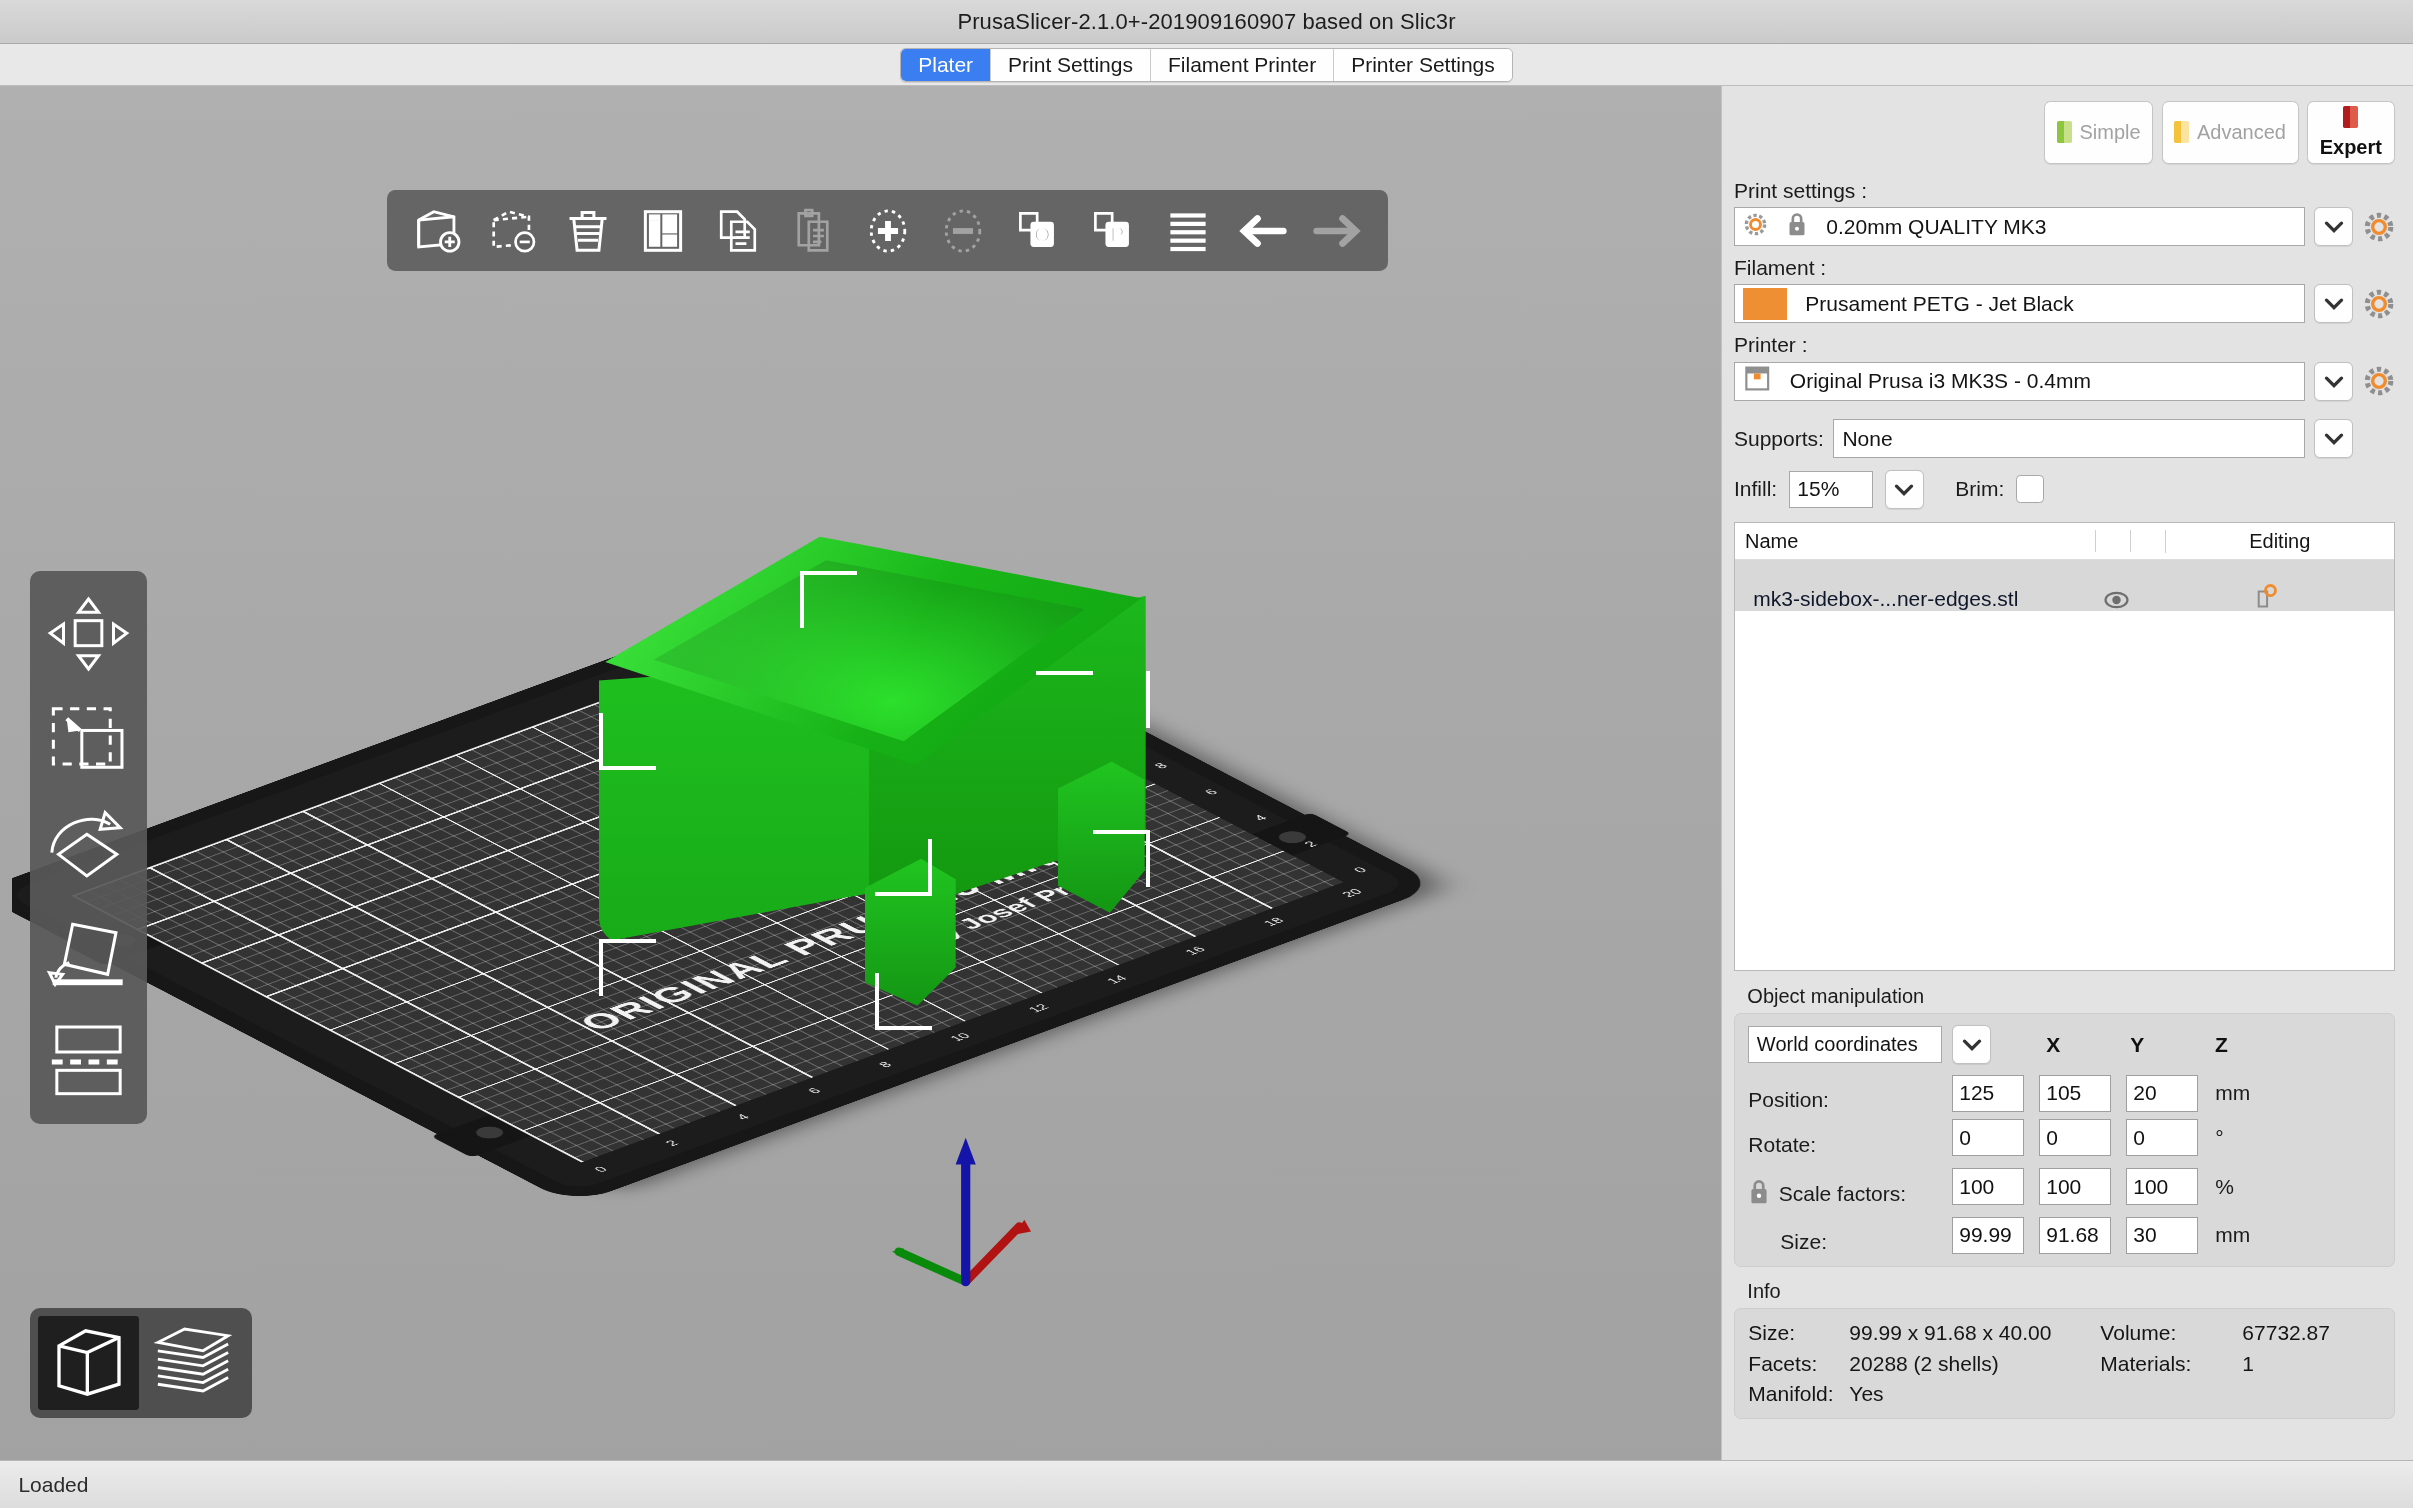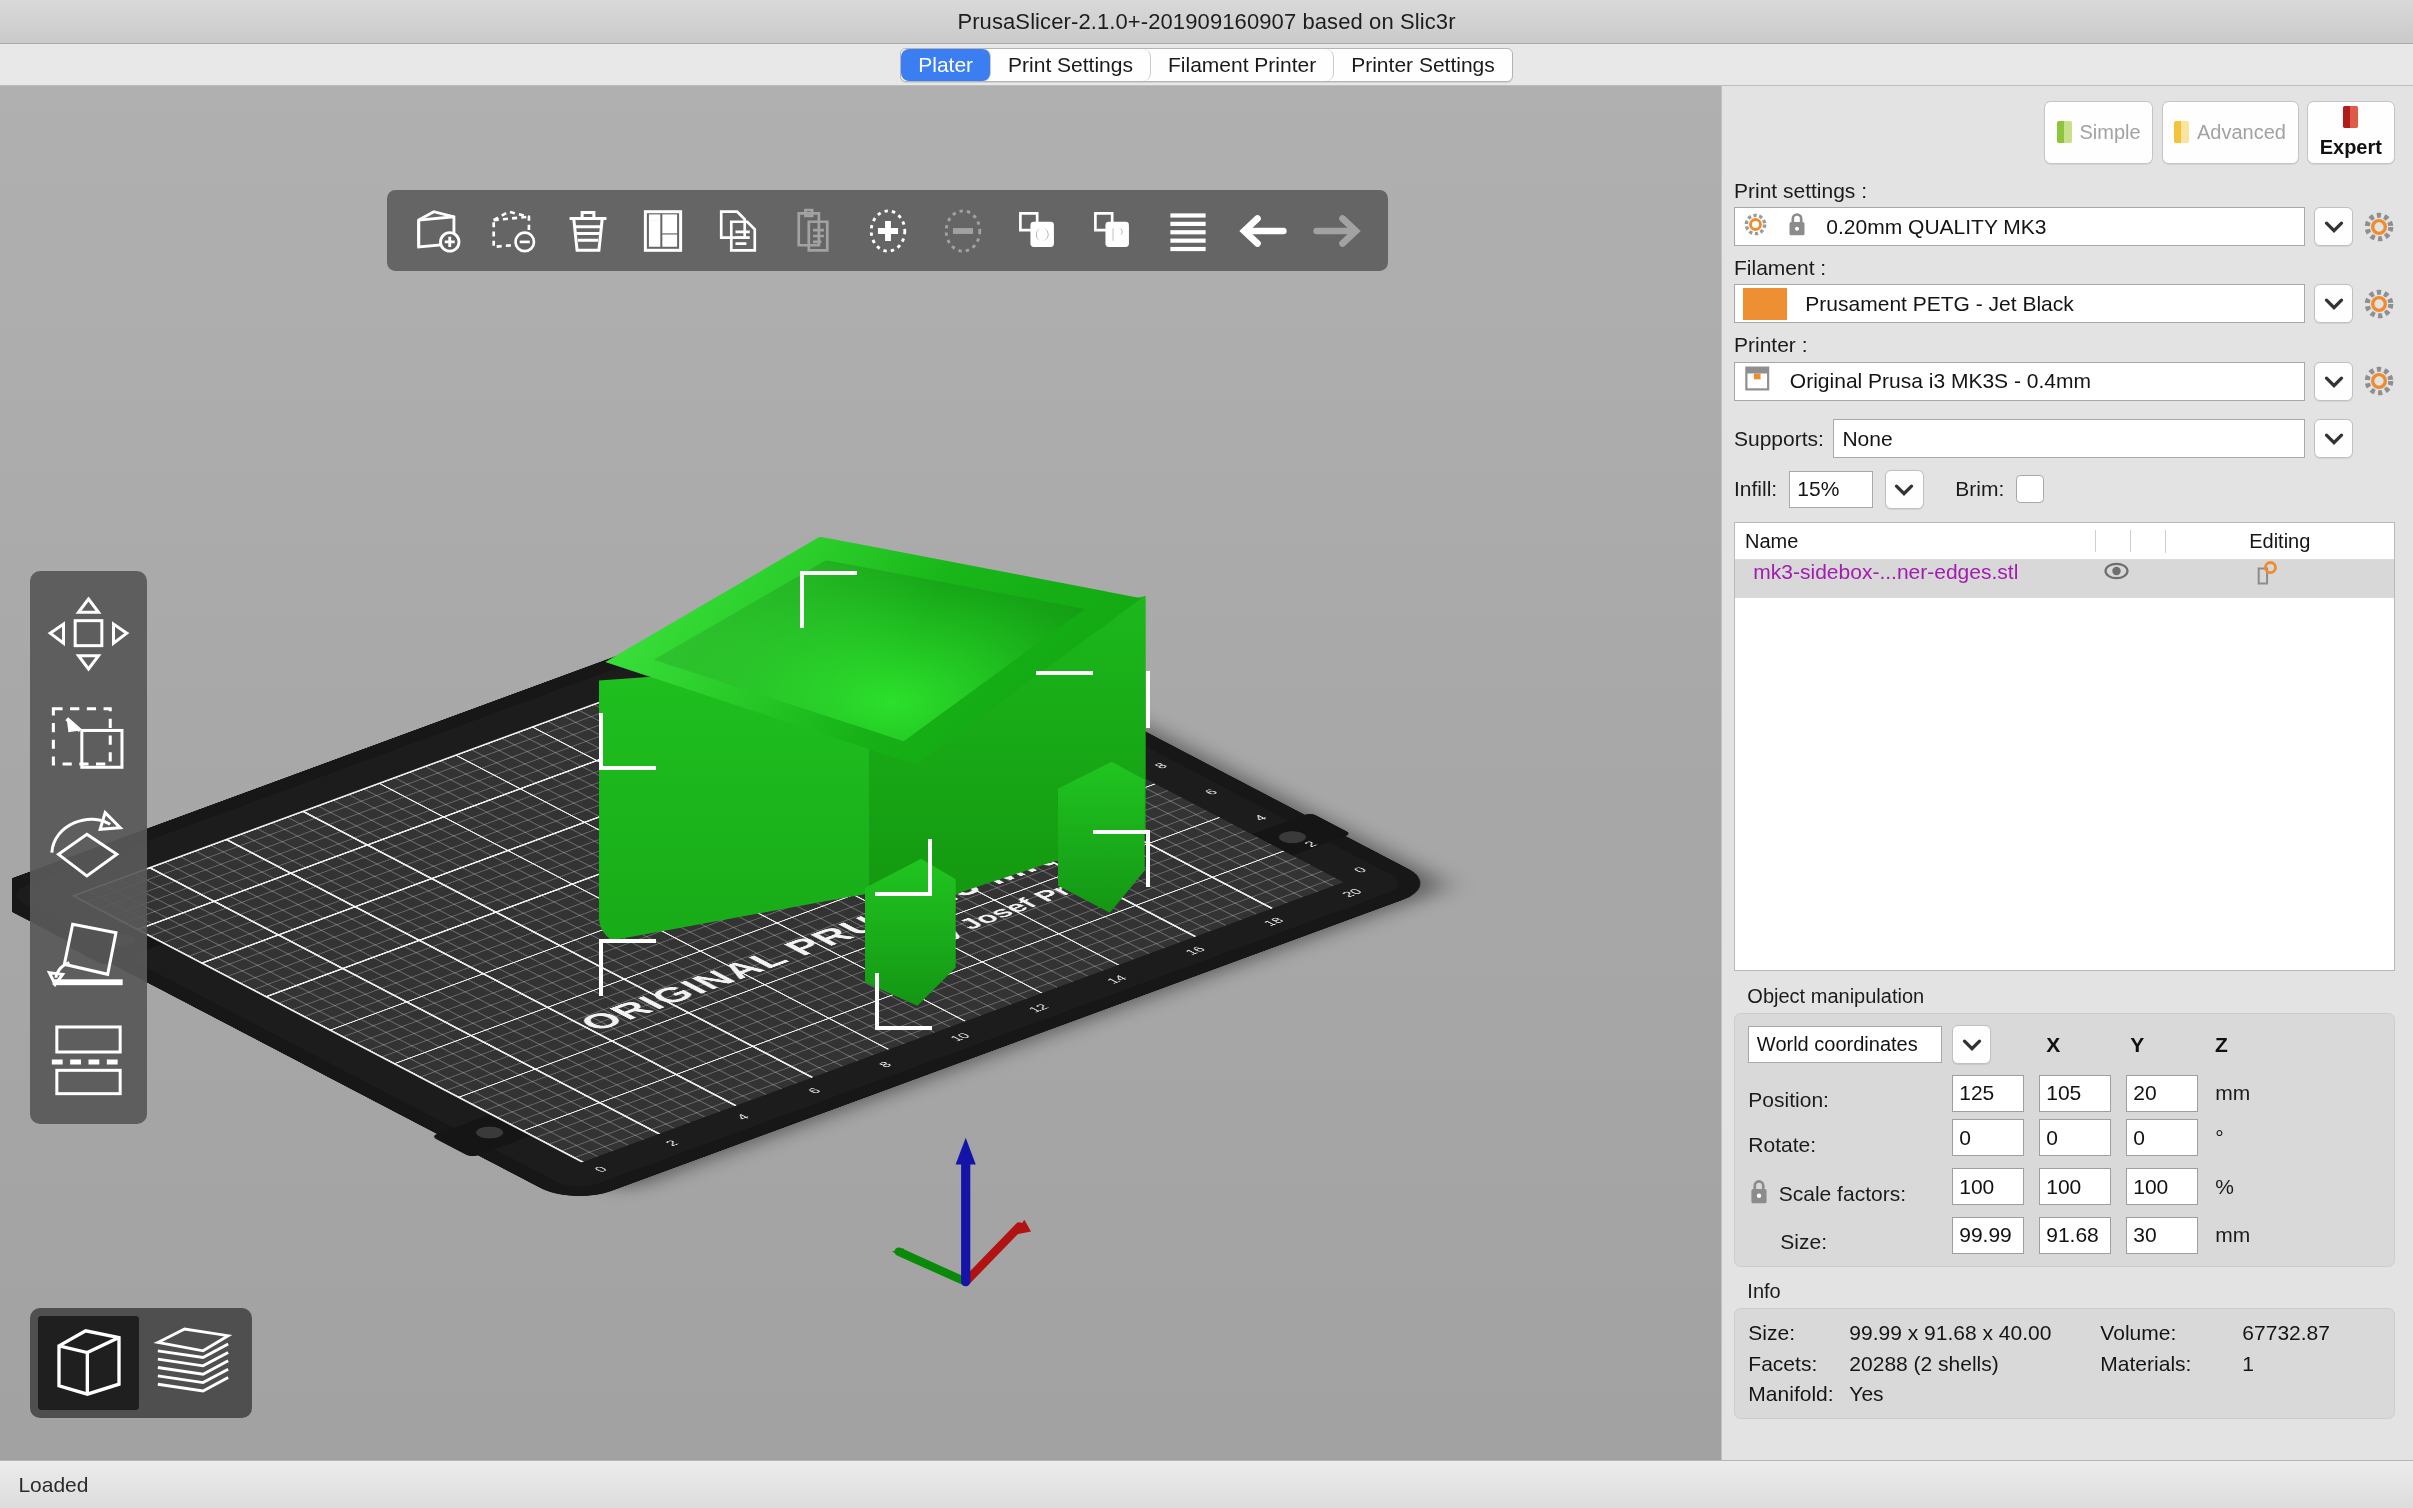--- a/index.html
+++ b/index.html
@@ -35,7 +35,7 @@
   .tab {
     display: flex; align-items: center; padding: 0 17px;
     font-size: 21px; color: #1a1a1a; background: #fefefe;
-    border-right: 0.8px solid #cacaca; cursor: pointer; white-space: nowrap; border-radius: 8px;
+    border-right: 0.8px solid #cacaca; cursor: pointer; white-space: nowrap;
   }
   .tab:last-child { border-right: none; }
   .tab.active { background: #3b7ef2; color: #fff; }

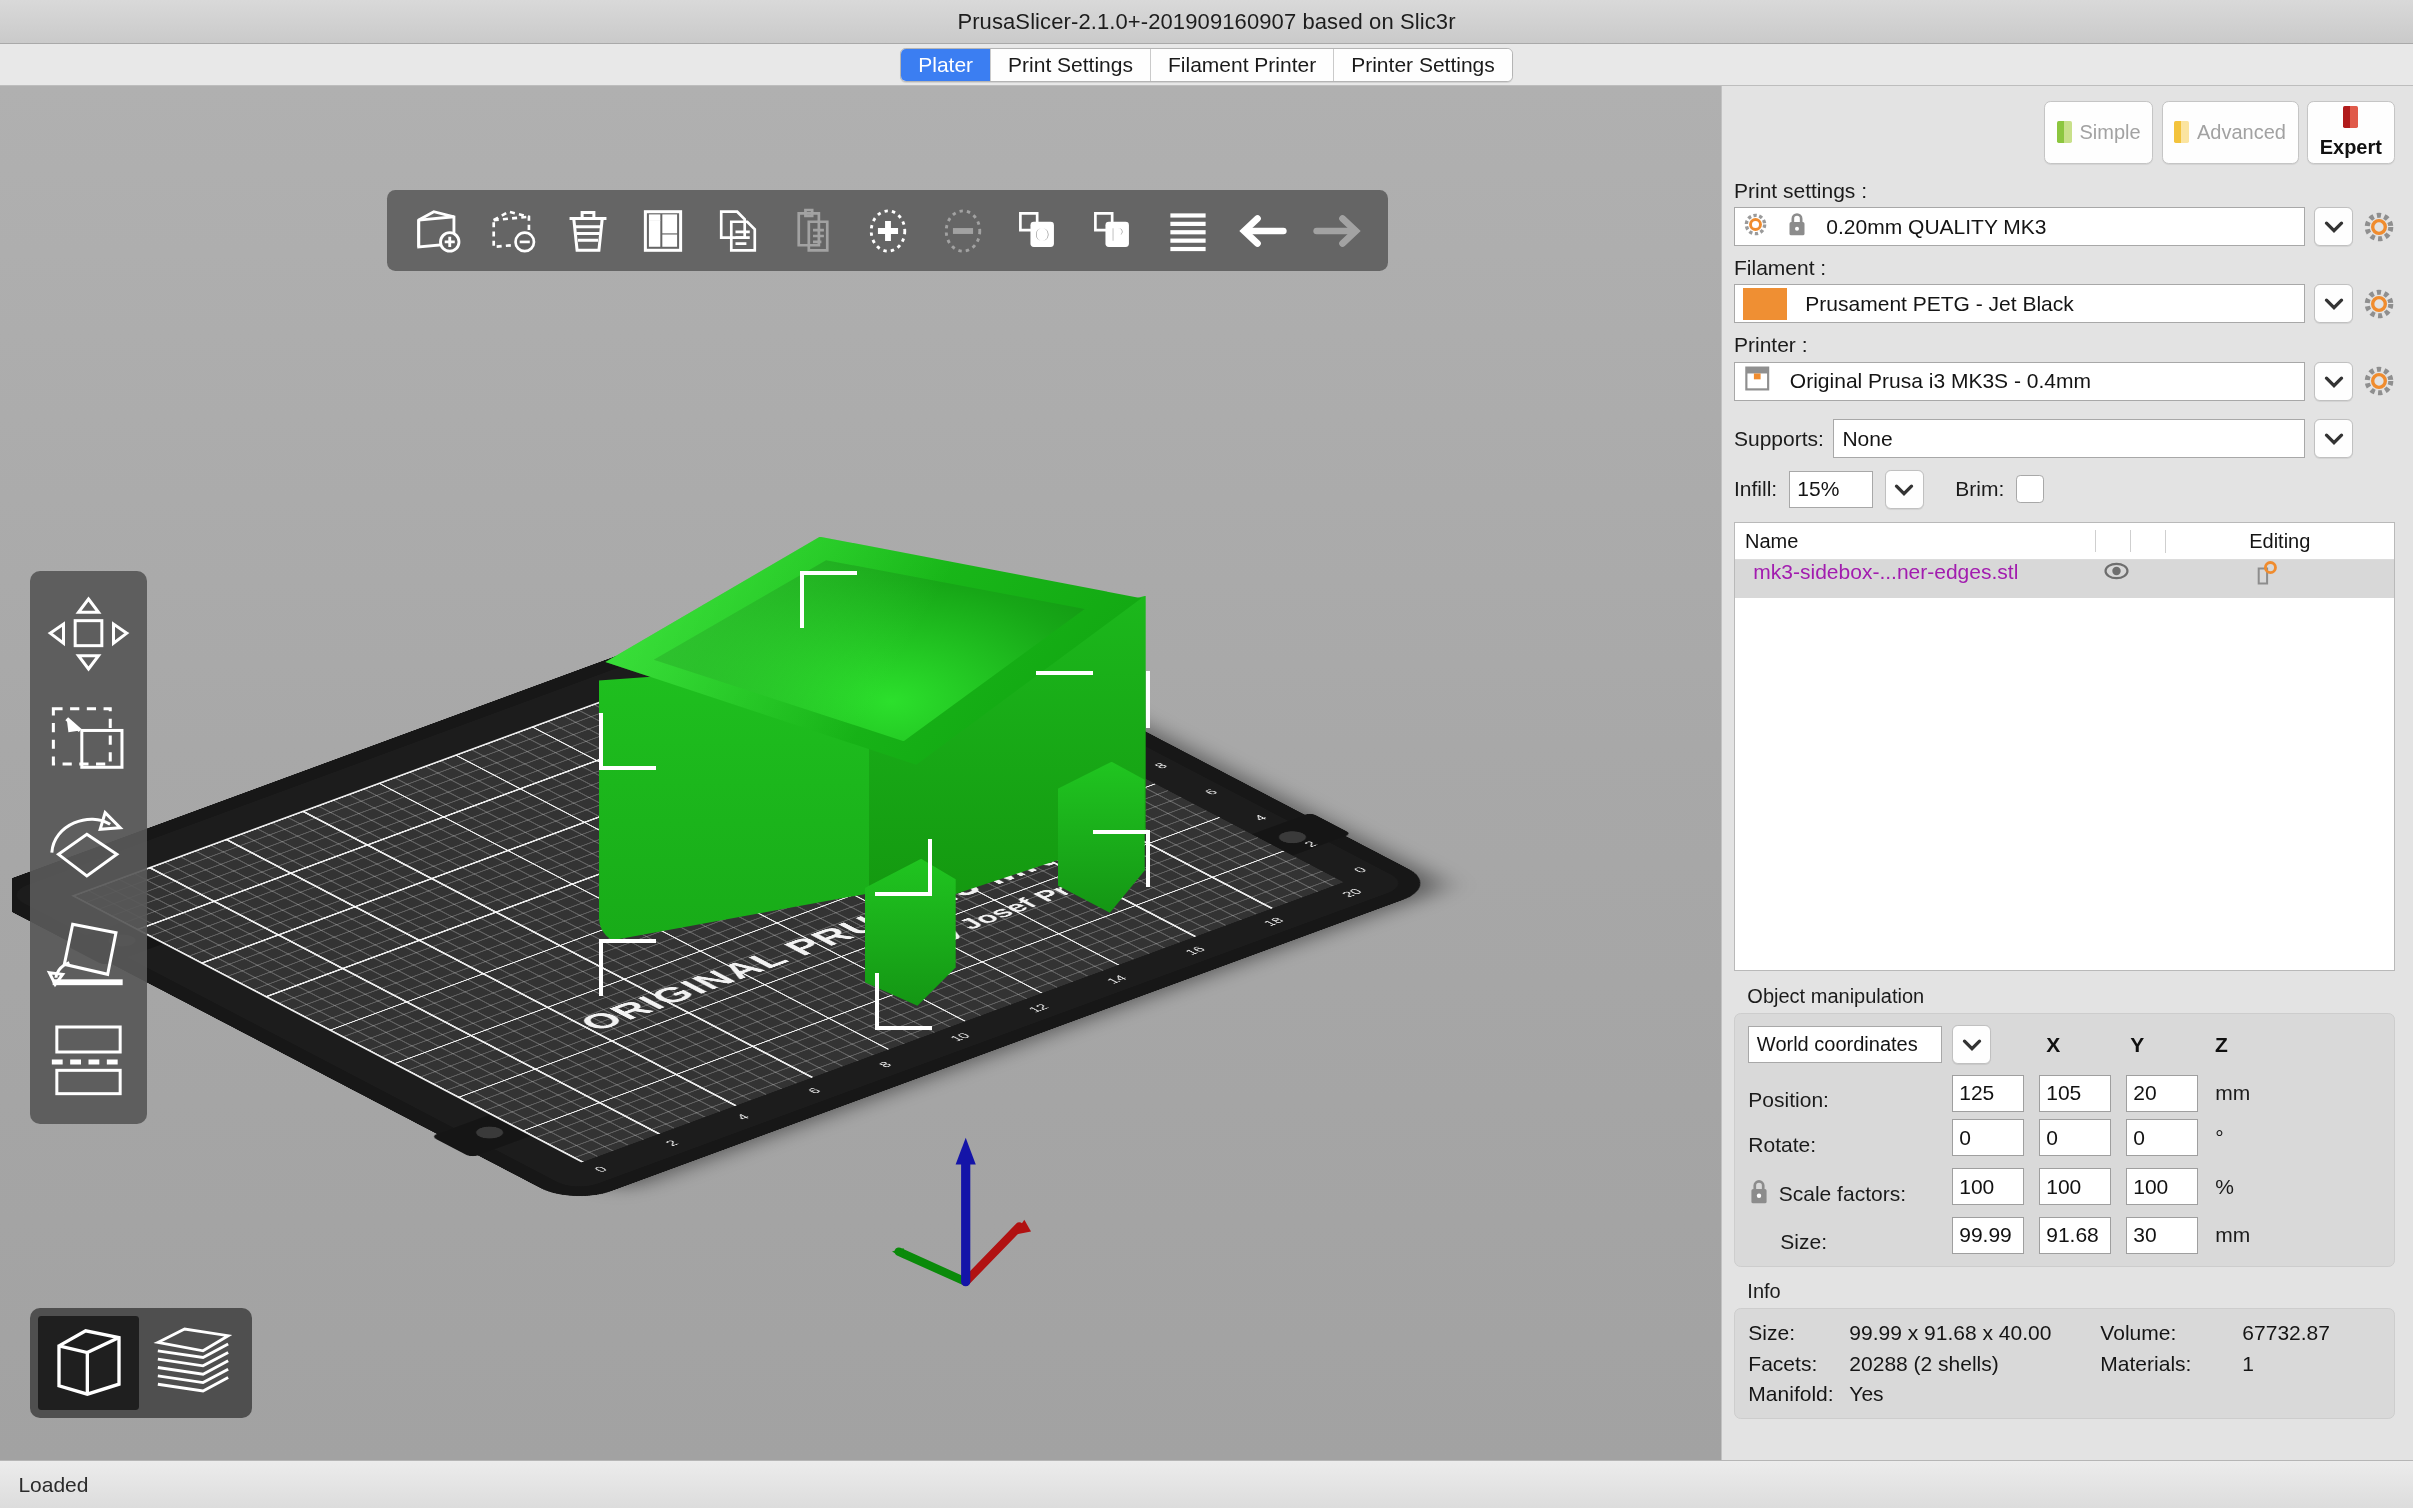--- a/index.html
+++ b/index.html
@@ -227,8 +227,8 @@
   .objlist-head .c-div { width: 35px; text-align: center; border-left: 0.8px solid #cfcfcf; height: 22px; }
   .objlist-head .c-editing { flex: 1; text-align: center; border-left: 0.8px solid #cfcfcf; }
   .objrow {
-    display: flex; align-items: flex-start; height: 38px; background: #d8d8d8;
-    font-size: 21px; color: #a21caf; cursor: pointer;
+    display: flex; align-items: flex-end; height: 51px; background: #d8d8d8;
+    font-size: 21px; color: #0f172a; cursor: pointer;
   }
   .objrow .c-name { width: 360px; padding-left: 18.4px; white-space: nowrap; }
   .objrow .c-eye { width: 44px; display: flex; justify-content: center; }

